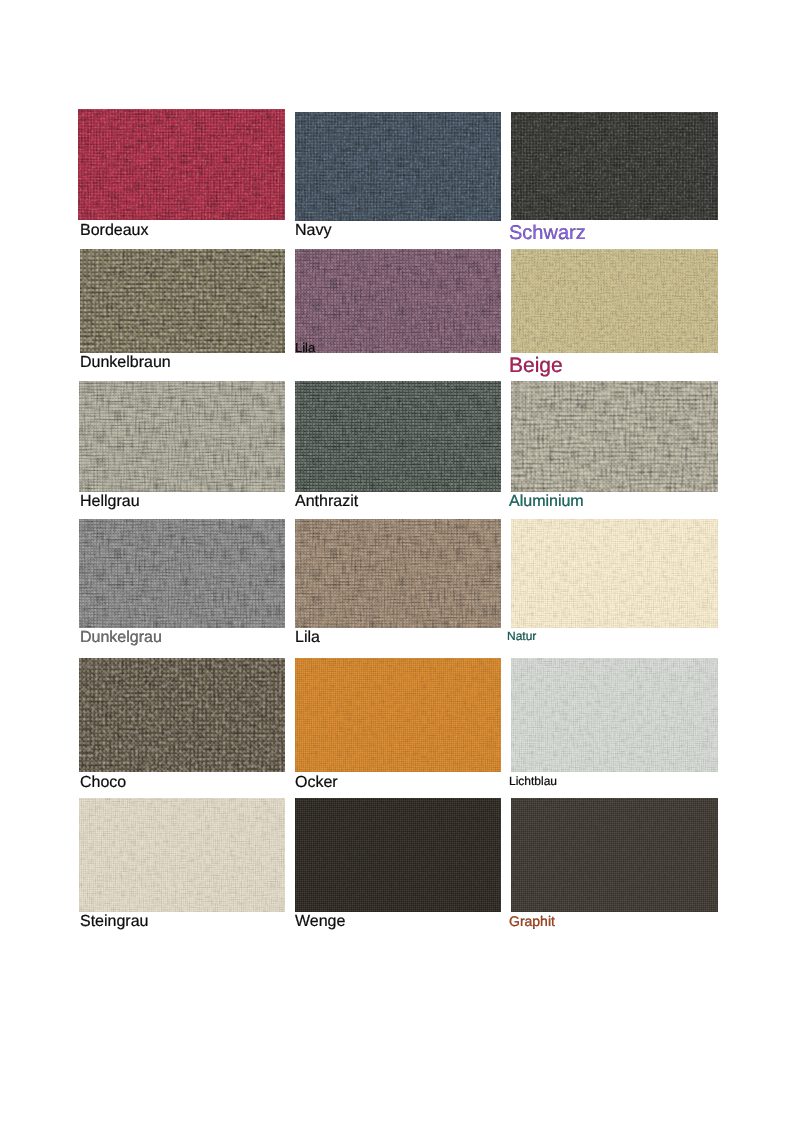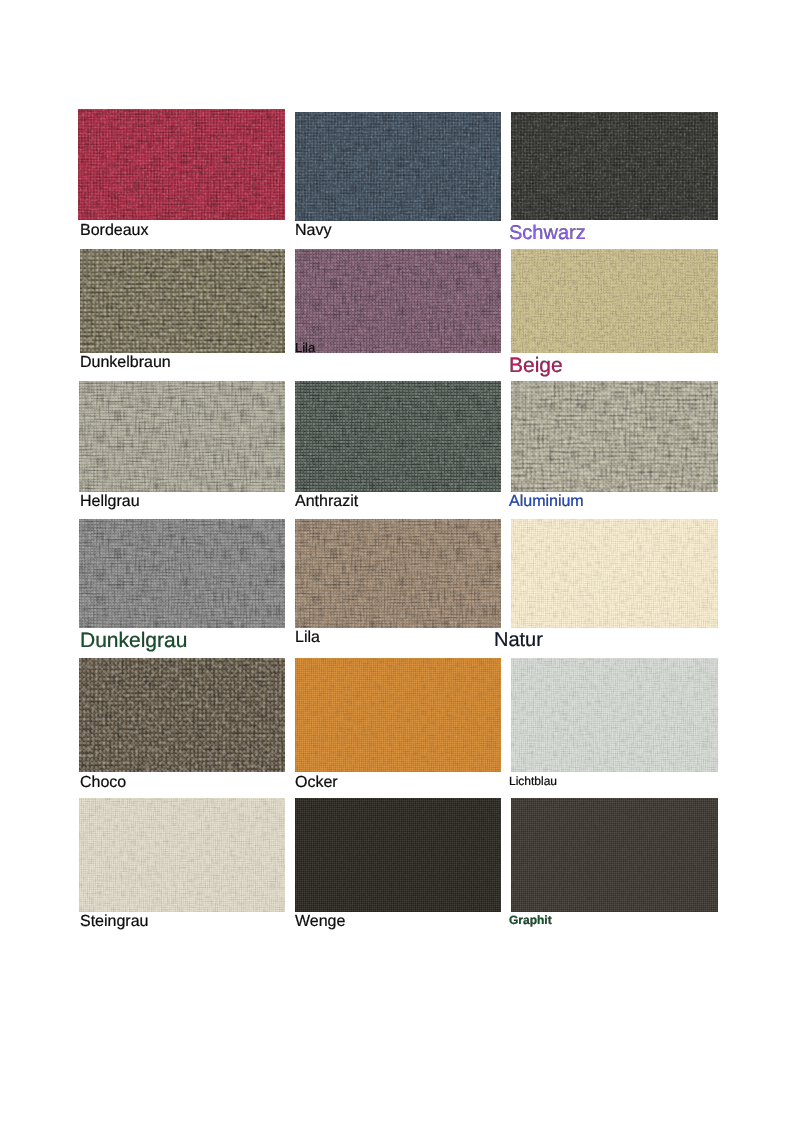--- a/index.html
+++ b/index.html
@@ -189,7 +189,7 @@
       </svg>
     <div class="weave"></div>
   </div>
-  <div class="label" style="left: 509px; top: 494px; color: #1d4ed8; font-size: 16px;">Aluminium</div>
+  <div class="label" style="left: 509px; top: 494px; color: #0f766e; font-size: 16px;">Aluminium</div>
   <div class="swatch t-nub" style="left: 79px; top: 519px; width: 206px; height: 109px; background: rgb(134, 134, 134);">
     <svg class="tex" width="206" height="109">
         <rect width="100%" height="100%" filter="url(#tex-nub)"></rect>

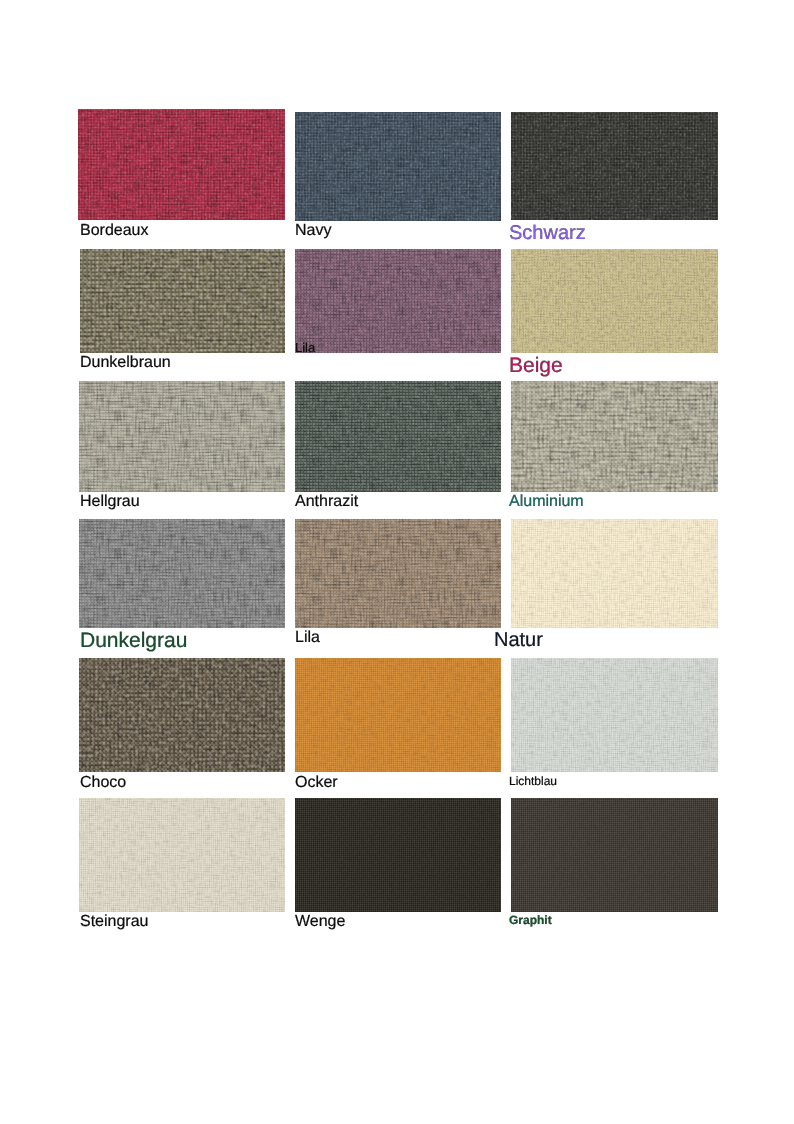--- a/index.html
+++ b/index.html
@@ -196,7 +196,7 @@
       </svg>
     <div class="weave"></div>
   </div>
-  <div class="label" style="left: 80px; top: 630px; color: #14532d; font-size: 21px;">Dunkelgrau</div>
+  <div class="label" style="left: 80px; top: 630px; color: #737373; font-size: 16px;">Dunkelgrau</div>
   <div class="swatch t-nub" style="left: 295px; top: 519px; width: 206px; height: 109px; background: rgb(157, 133, 109);">
     <svg class="tex" width="206" height="109">
         <rect width="100%" height="100%" filter="url(#tex-nub)"></rect>

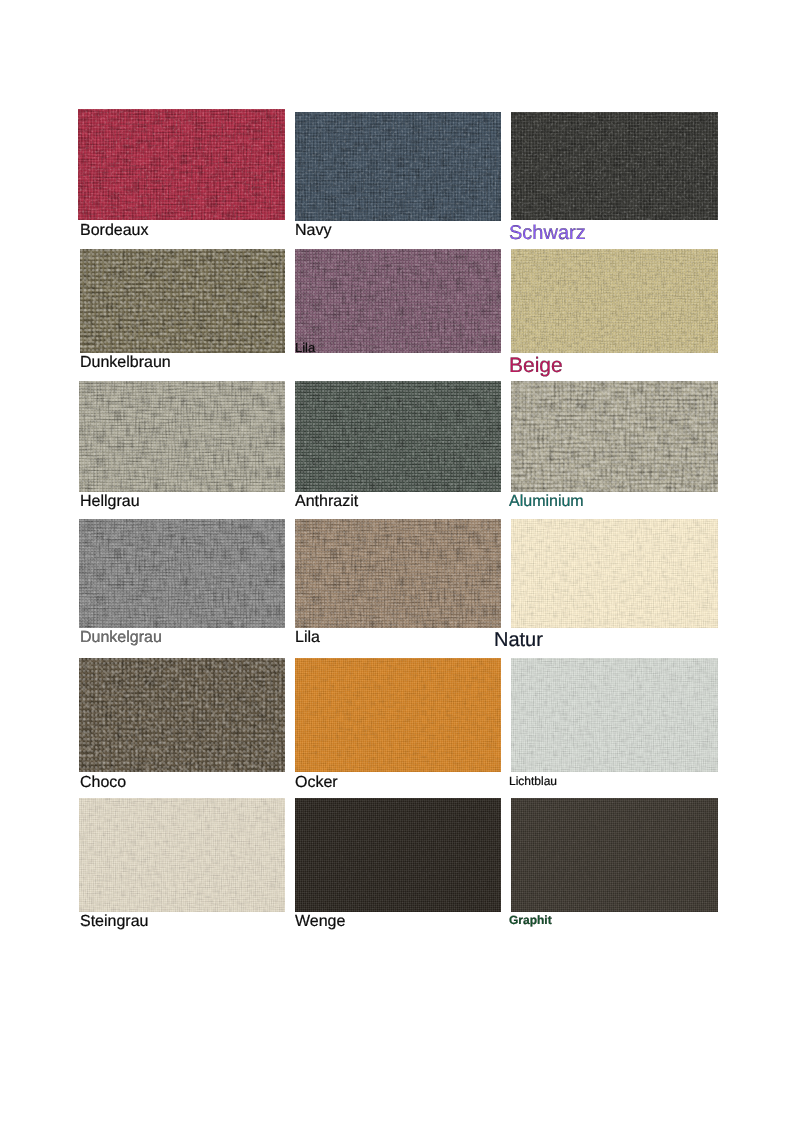--- a/index.html
+++ b/index.html
@@ -210,7 +210,7 @@
       </svg>
     <div class="weave"></div>
   </div>
-  <div class="label" style="left: 494px; top: 630px; color: #0f172a; font-size: 20px;">Natur</div>
+  <div class="label" style="left: 507px; top: 630px; color: #0f766e; font-size: 12px;">Natur</div>
   <div class="swatch t-verycoarse" style="left: 79px; top: 658px; width: 206px; height: 114px; background: rgb(92, 80, 60);">
     <svg class="tex" width="206" height="114">
         <rect width="100%" height="100%" filter="url(#tex-verycoarse)"></rect>

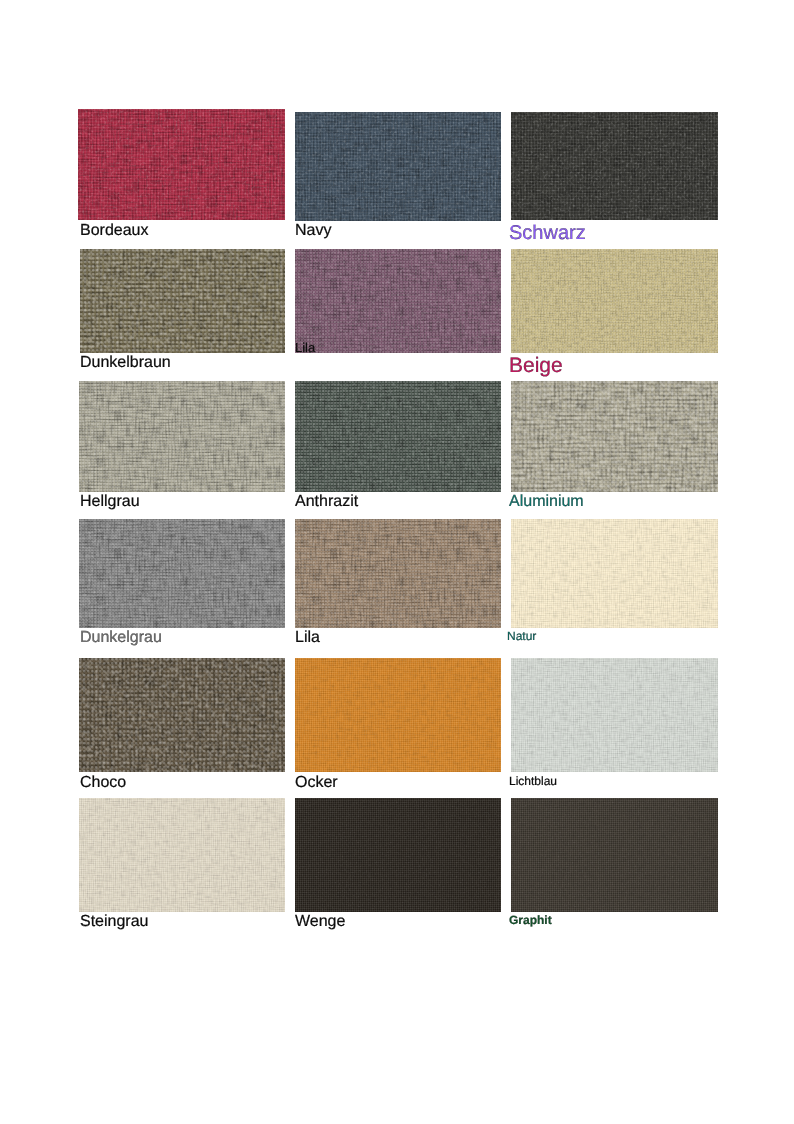--- a/index.html
+++ b/index.html
@@ -252,7 +252,7 @@
       </svg>
     <div class="weave"></div>
   </div>
-  <div class="label" style="left: 509px; top: 914px; color: #14532d; font-size: 12px; font-weight: bold;">Graphit</div>
+  <div class="label" style="left: 509px; top: 914px; color: #c2410c; font-size: 14px;">Graphit</div>
 </div>
 
 </body></html>

